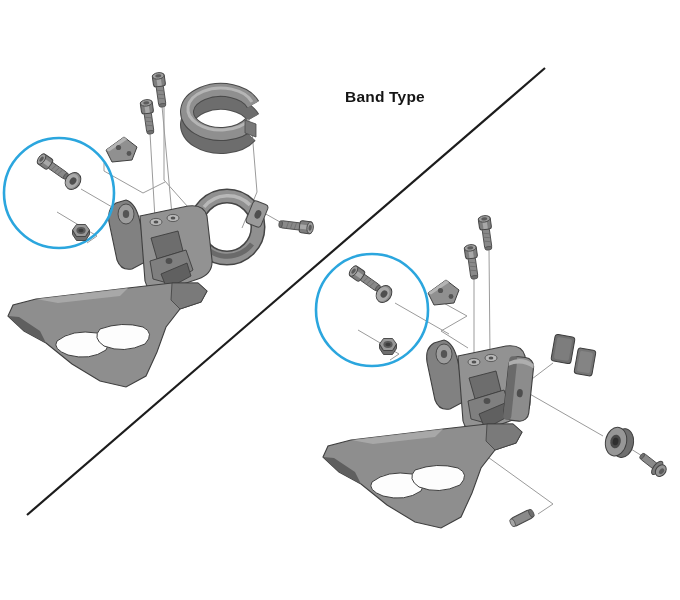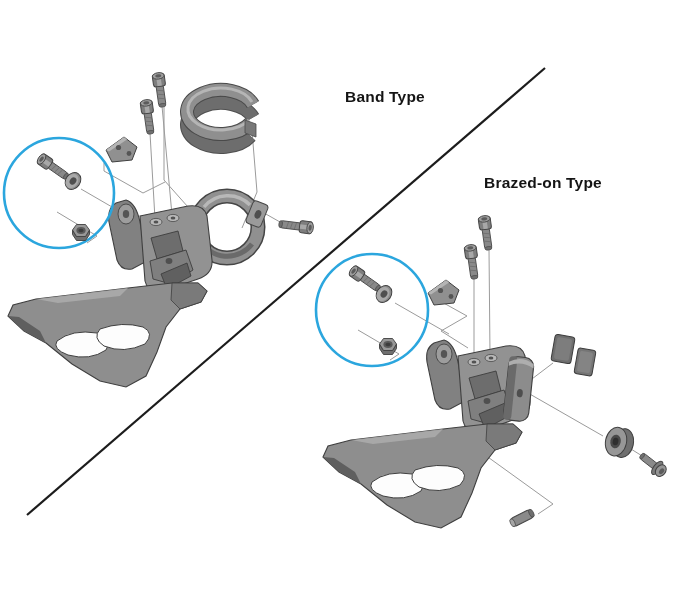--- a/index.html
+++ b/index.html
@@ -232,7 +232,6 @@
   </svg>
 
   <div class="label" id="label-band">Band Type</div>
-  <div class="label" id="label-brazed">Brazed-on Type</div>
 </div>
 
 </body></html>

